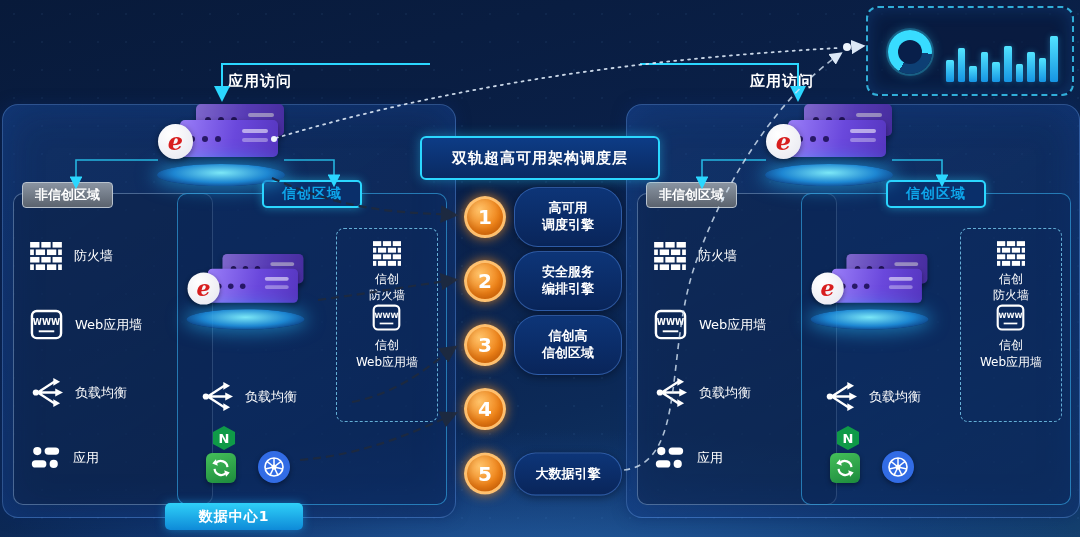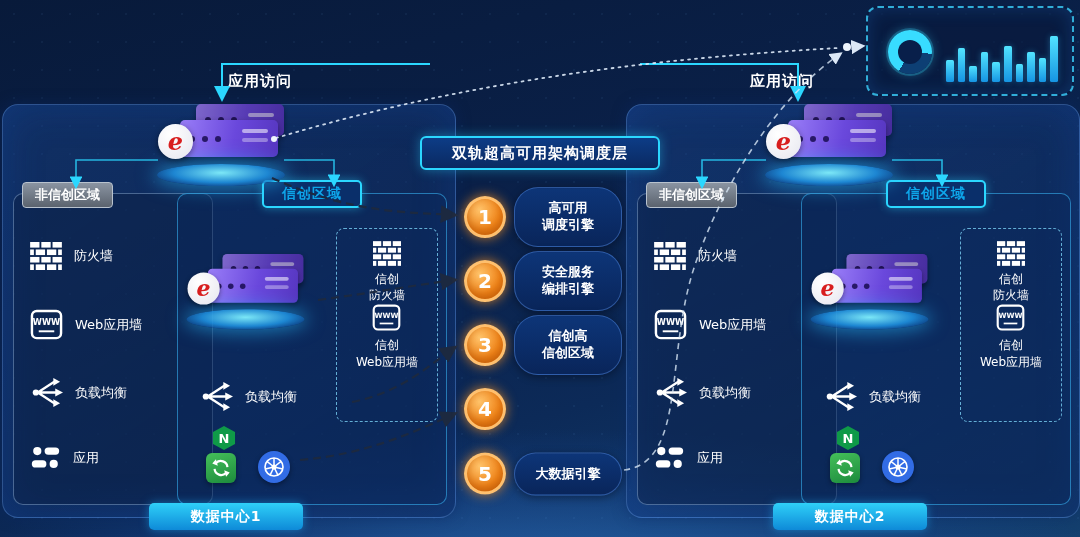--- a/index.html
+++ b/index.html
@@ -89,7 +89,7 @@
   .access-label{position:absolute;top:72px;z-index:3;color:#fff;font-weight:600;font-size:15px;letter-spacing:1px;}
   .access-left{left:228px;} .access-right{left:750px;}
 
-  .scheduler-banner{position:absolute;left:420px;top:136px;width:240px;height:34px;z-index:6;
+  .scheduler-banner{position:absolute;left:420px;top:136px;width:240px;height:44px;z-index:6;
     background:linear-gradient(180deg,#0d3c86,#0a2a62);border:2px solid #2bd7ff;border-radius:6px;
     color:#fff;font-weight:bold;font-size:15px;letter-spacing:1px;display:flex;align-items:center;justify-content:center;
     box-shadow:0 0 12px rgba(43,215,255,.4);box-sizing:border-box;}

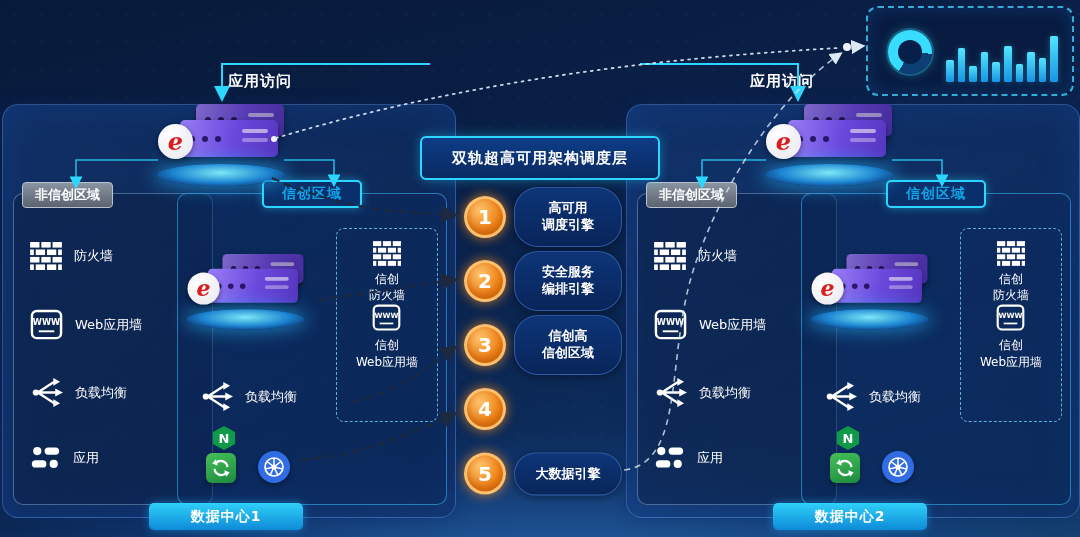--- a/index.html
+++ b/index.html
@@ -50,7 +50,7 @@
   .helmwrap{position:absolute;left:80px;top:257px;width:32px;height:32px;border-radius:50%;background:#326ce5;
     display:flex;align-items:center;justify-content:center;box-shadow:0 2px 5px rgba(0,0,10,.4);}
 
-  .dc-badge{position:absolute;bottom:-13px;left:146px;width:154px;height:27px;border-radius:5px;
+  .dc-badge{position:absolute;bottom:-13px;left:162px;width:138px;height:27px;border-radius:5px;
     background:linear-gradient(180deg,#2fd0f8,#0e8ad8);color:#fff;font-weight:bold;font-size:14px;
     display:flex;align-items:center;justify-content:center;letter-spacing:1px;
     box-shadow:0 0 10px rgba(30,180,255,.5);}

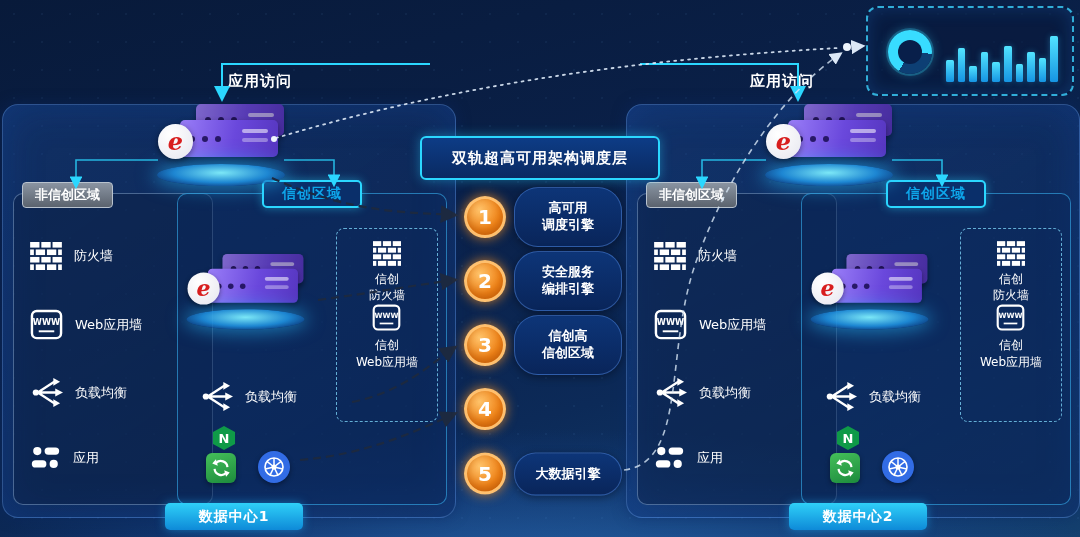--- a/index.html
+++ b/index.html
@@ -333,7 +333,6 @@
           </svg>
       </div>
     </div>
-    <div class="dc-badge">数据中心2</div>
   </section>
 
   <div class="server-stack" style="left:152px;top:104px;">

